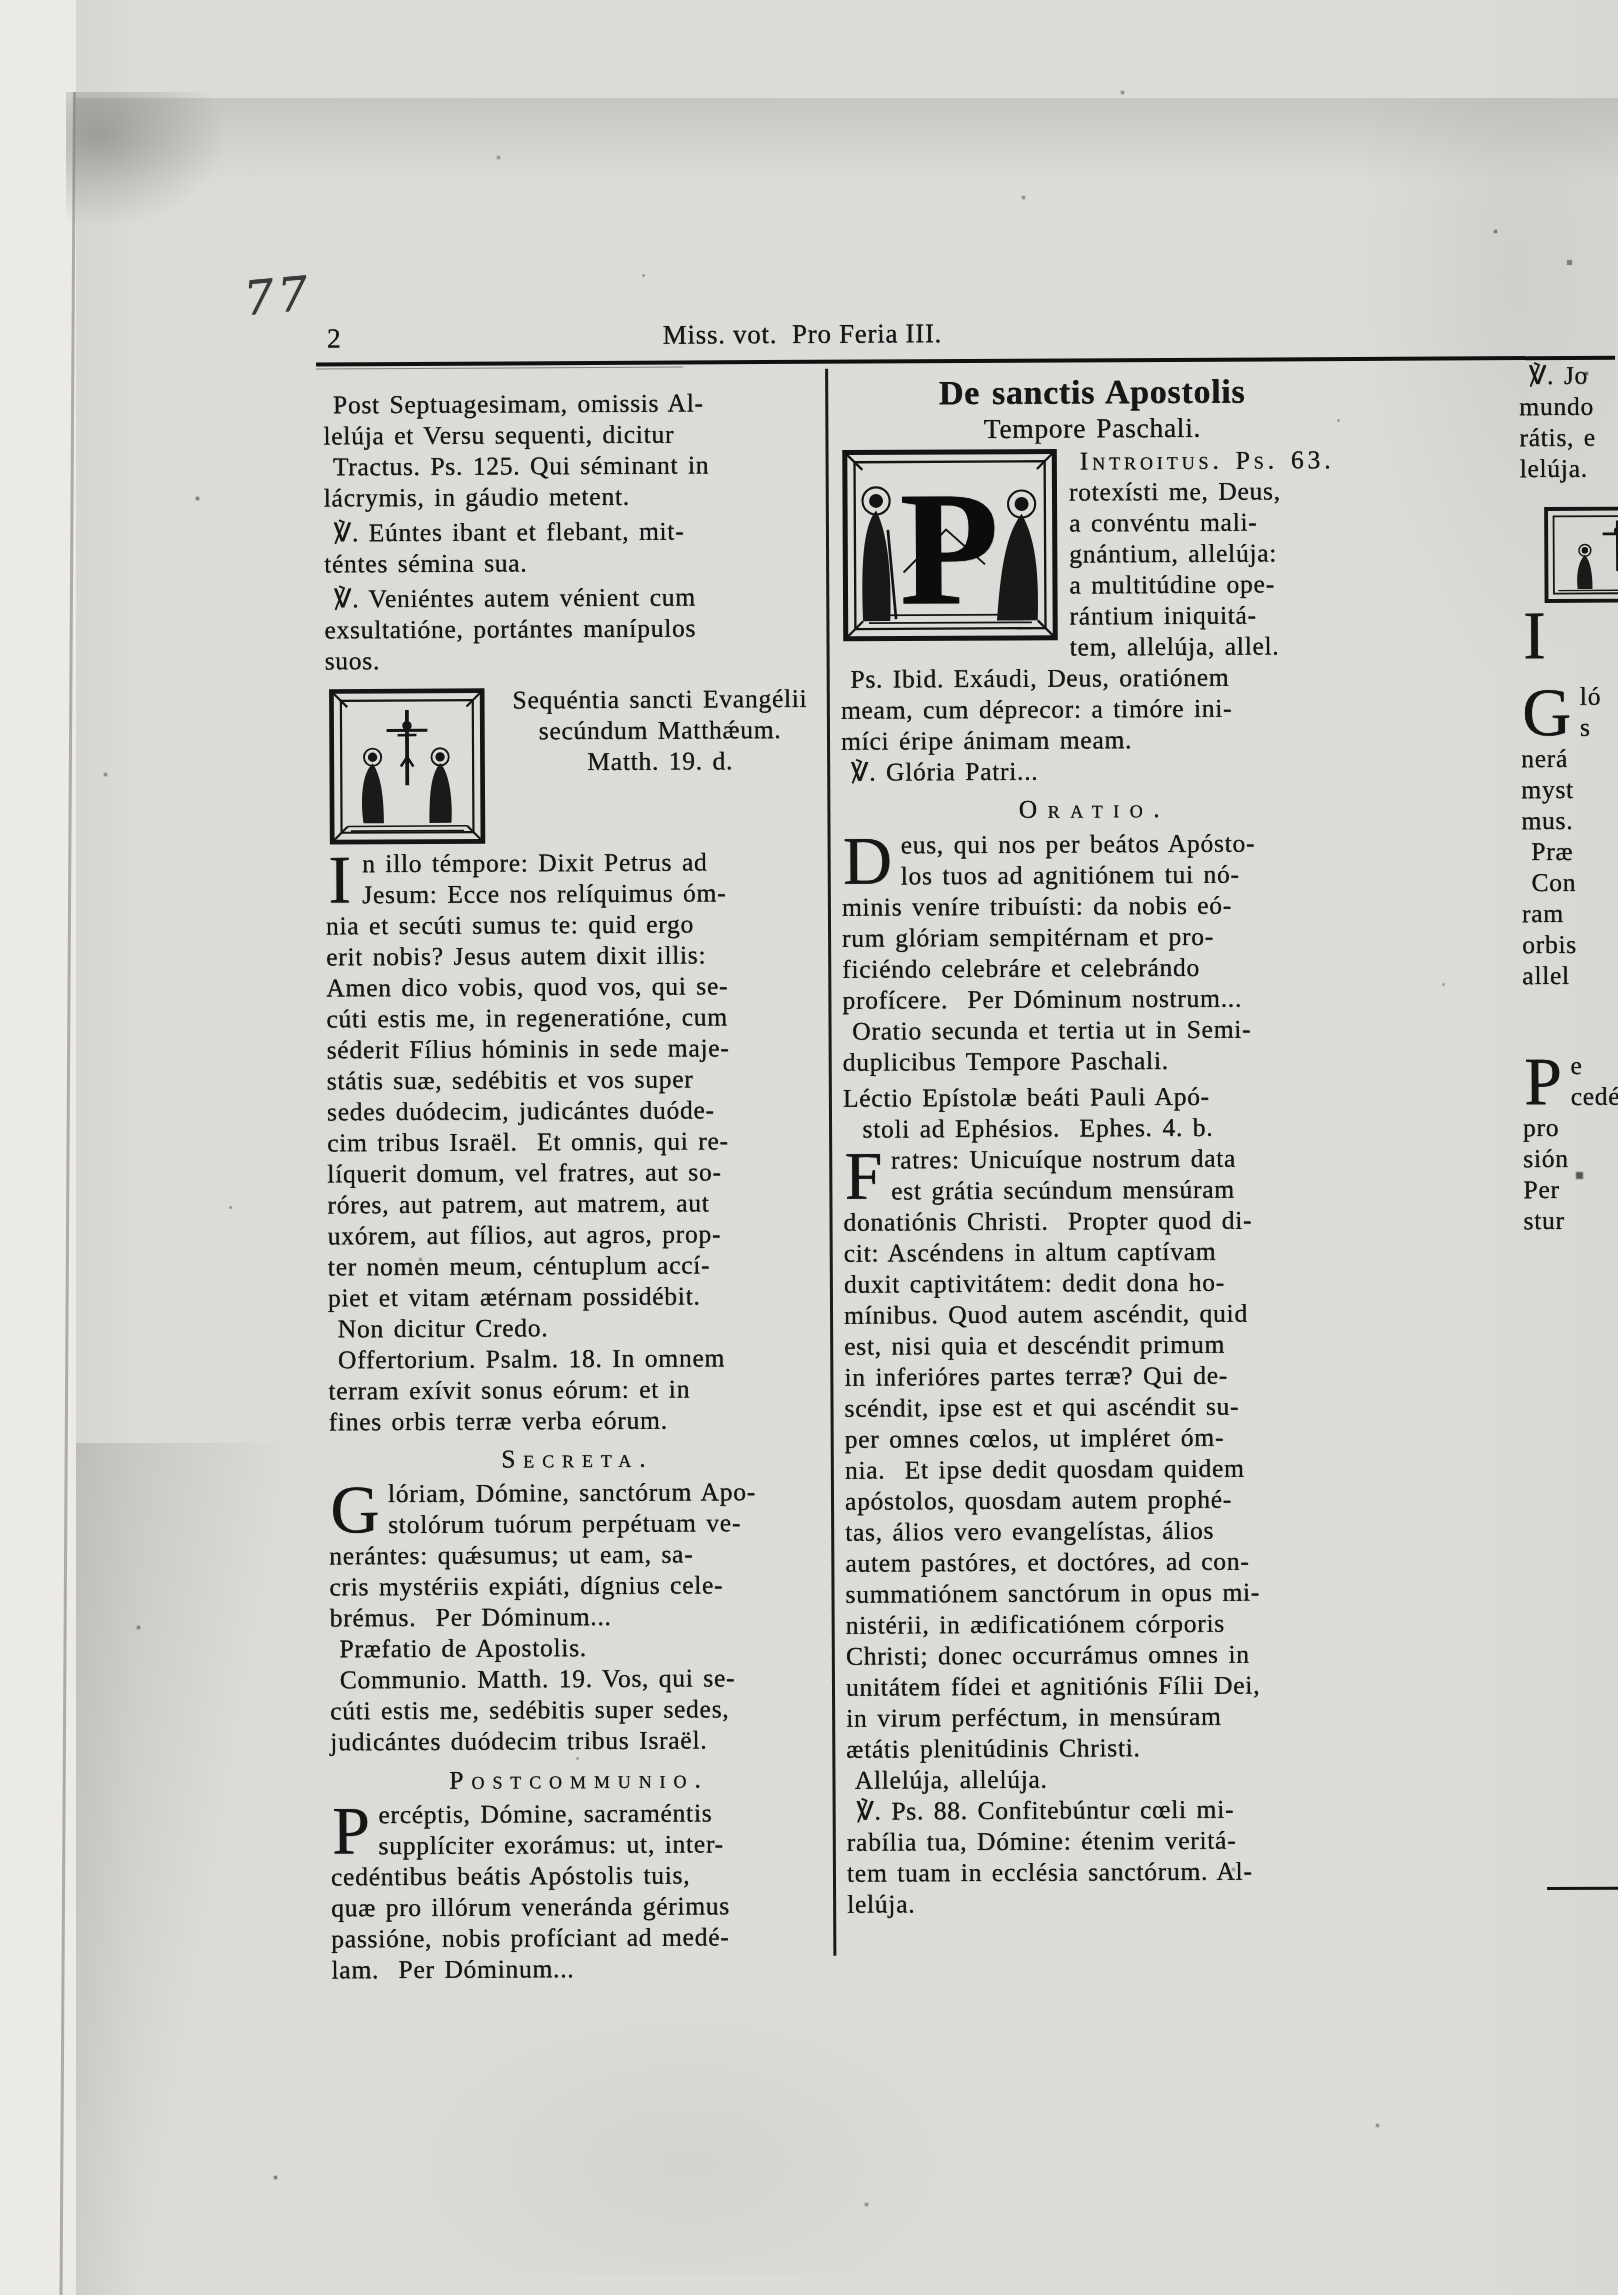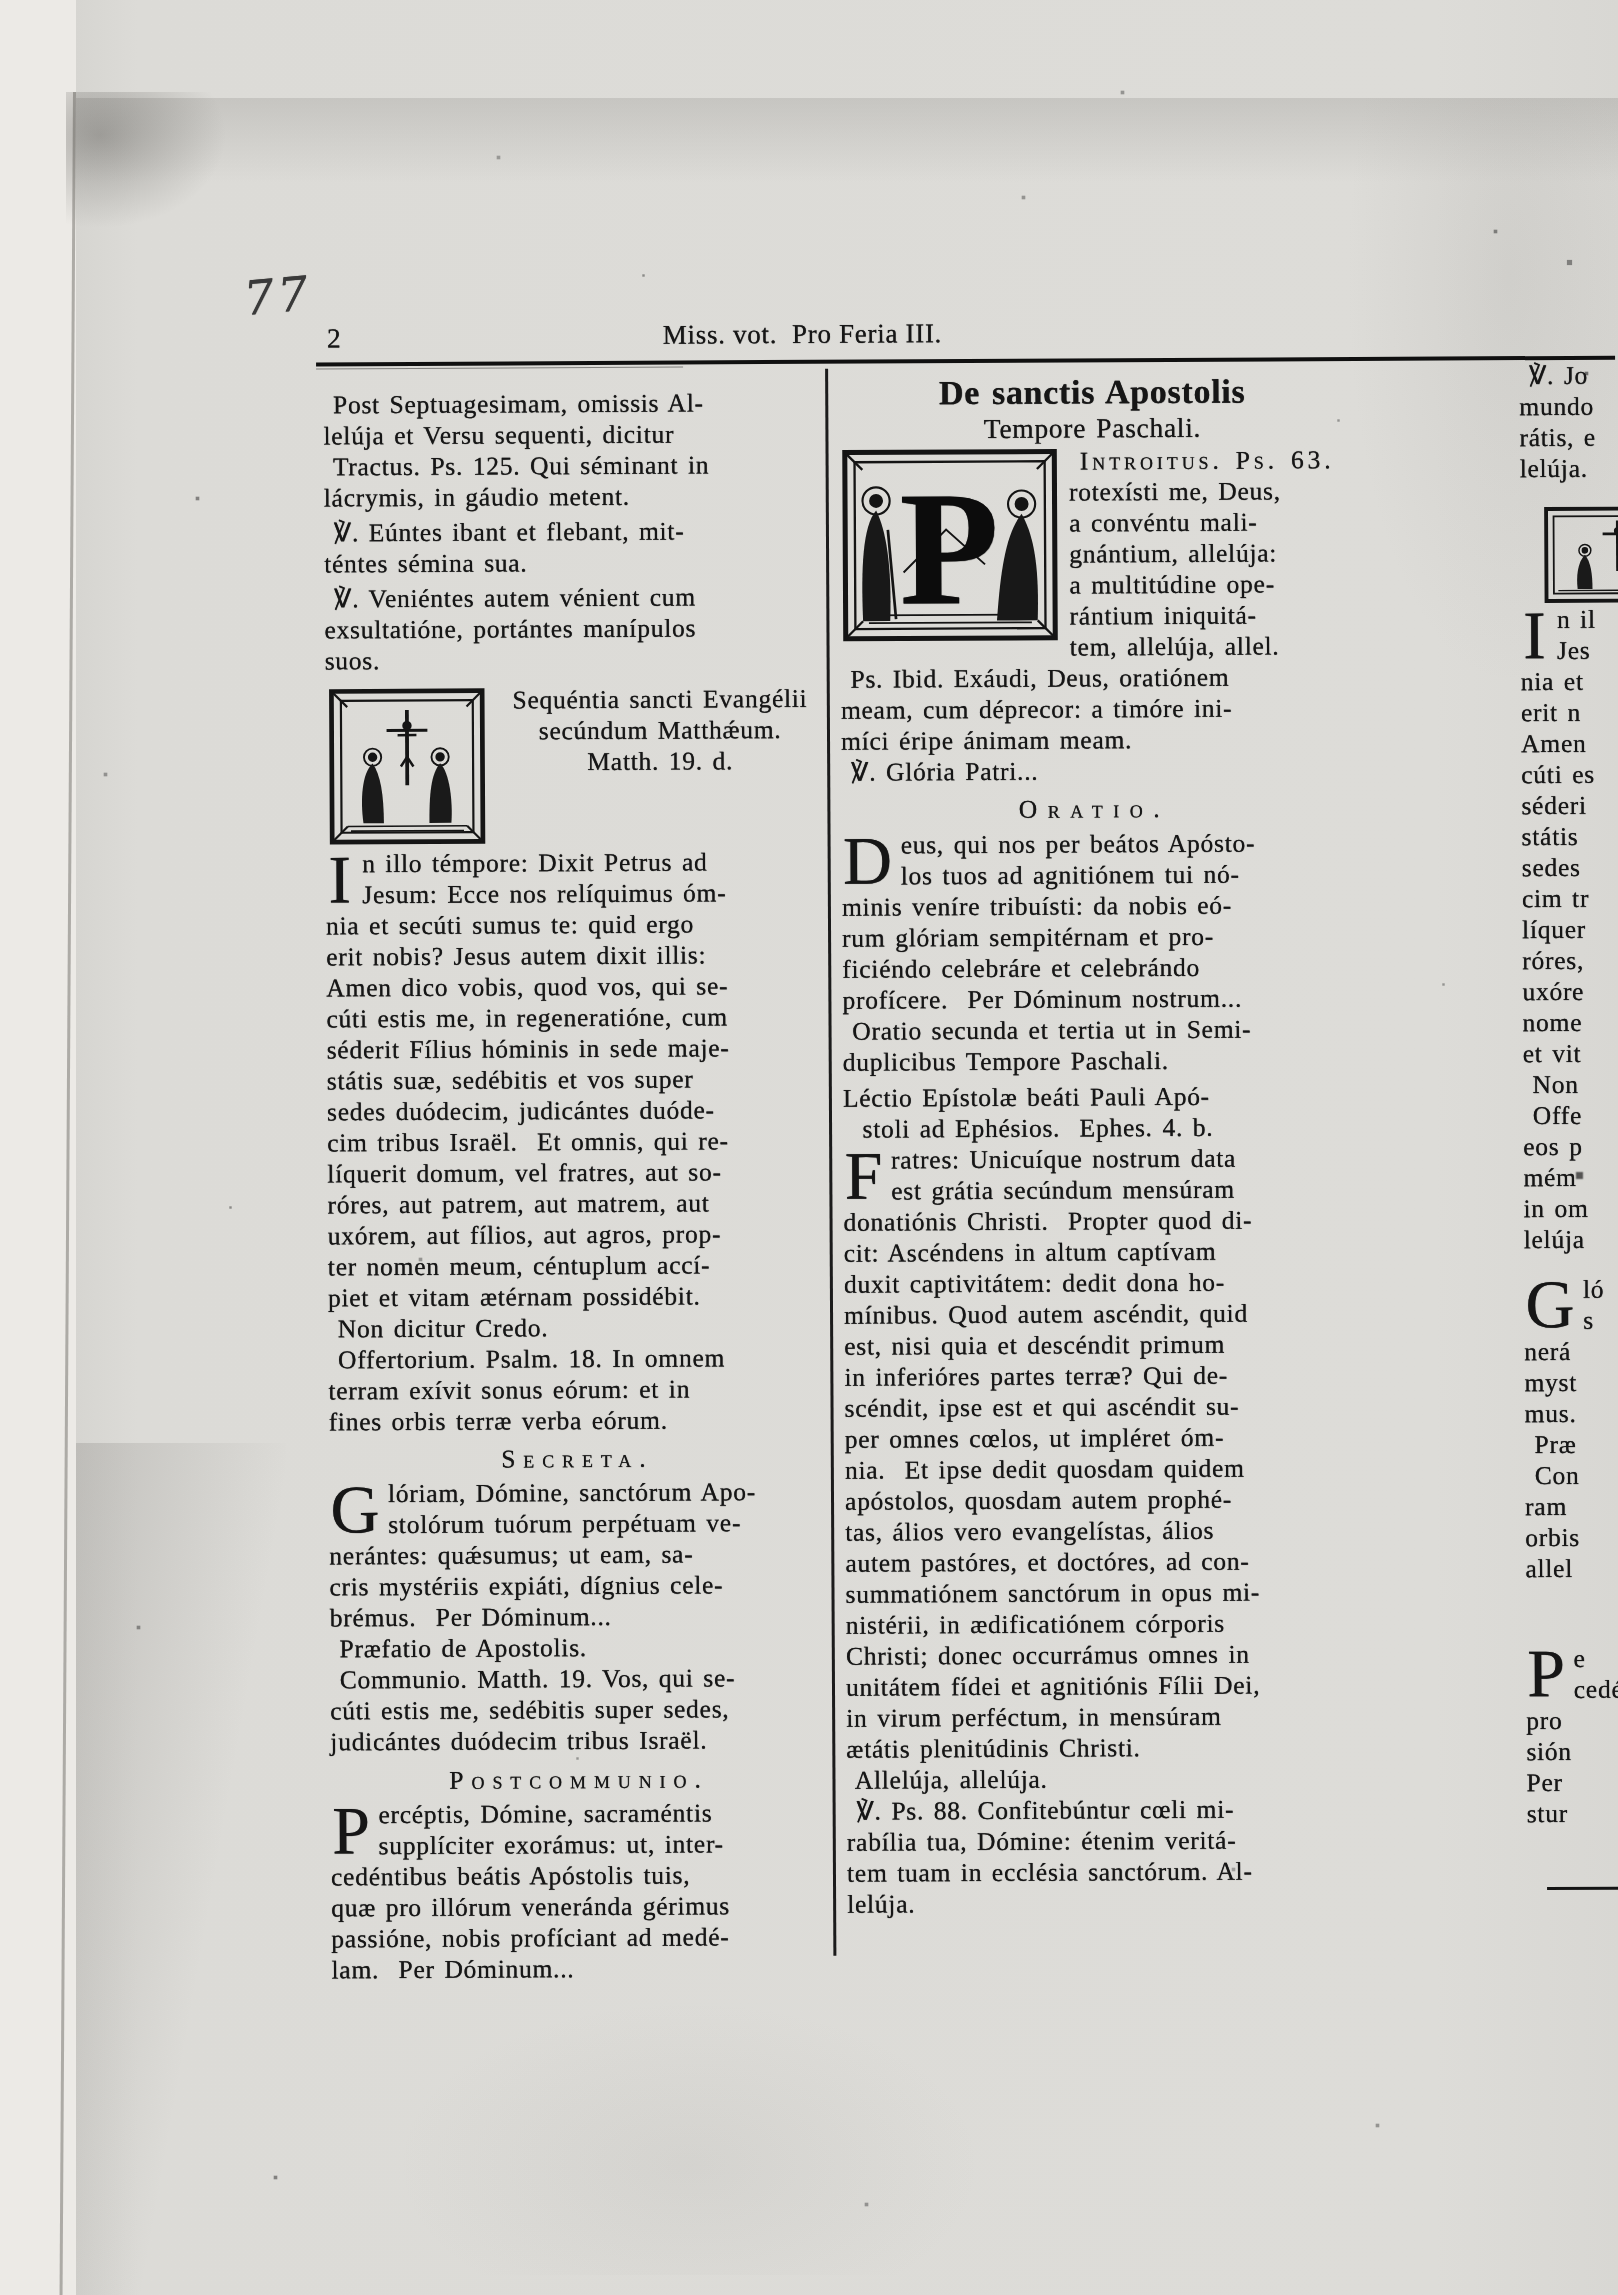--- a/index.html
+++ b/index.html
@@ -272,27 +272,7 @@
         <path d="M10 57 L90 57" stroke="#151515" stroke-width="0.9"></path>
       </svg>
     </span>
-    <p class="para rc-block"><span class="dropcap dropcap-narrow">I</span><span>n il
-Jes
-nia et
-erit n
-Amen
-cúti es
-séderi
-státis
-sedes
-cim tr
-líquer
-róres,
-uxóre
-nome
-et vit
- Non
- Offe
-eos p
-mém
-in om
-lelúja</span></p>
+    <p class="para rc-block"><span class="dropcap dropcap-narrow">I</span></p>
     <div class="clear"></div>
     <p class="para rc-block" style="margin-top:18.4px"><span class="dropcap">G</span><span>ló
 s

